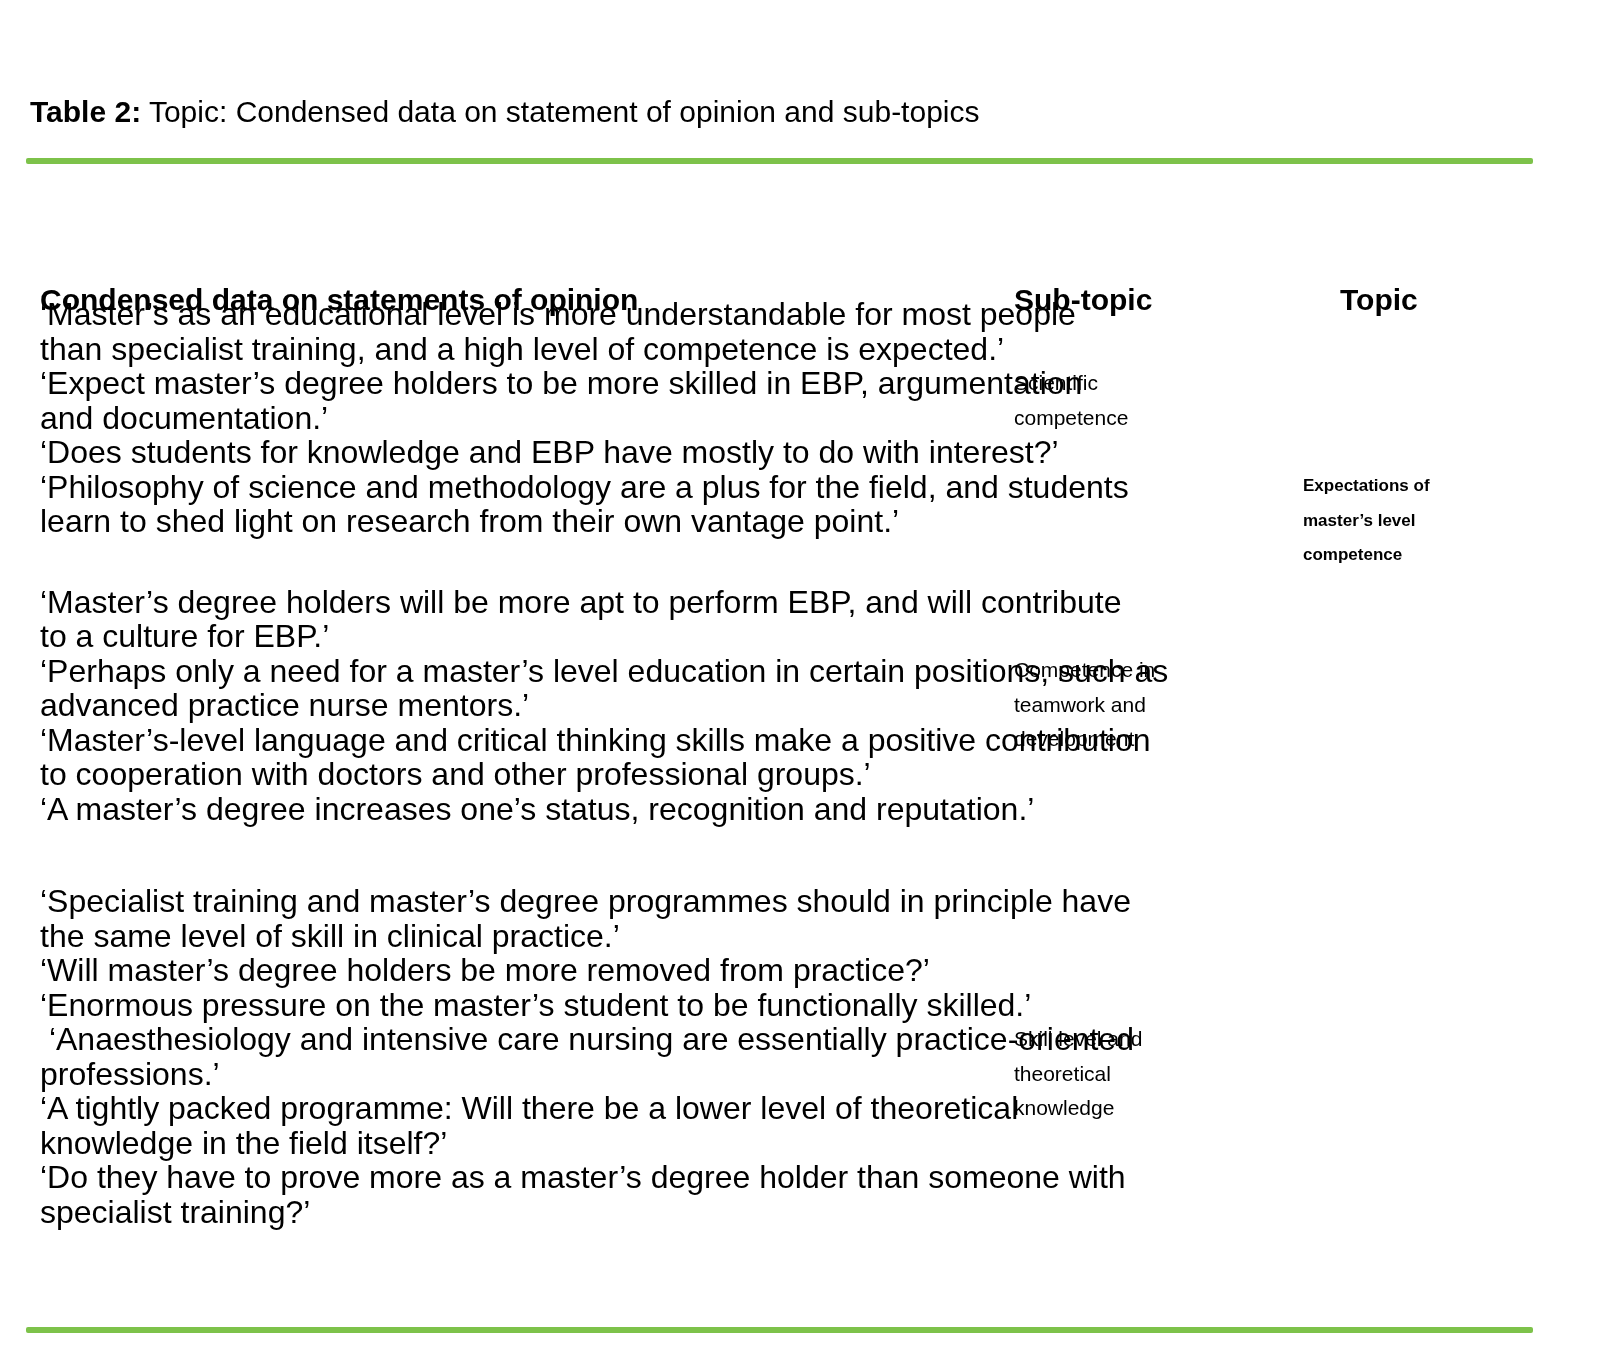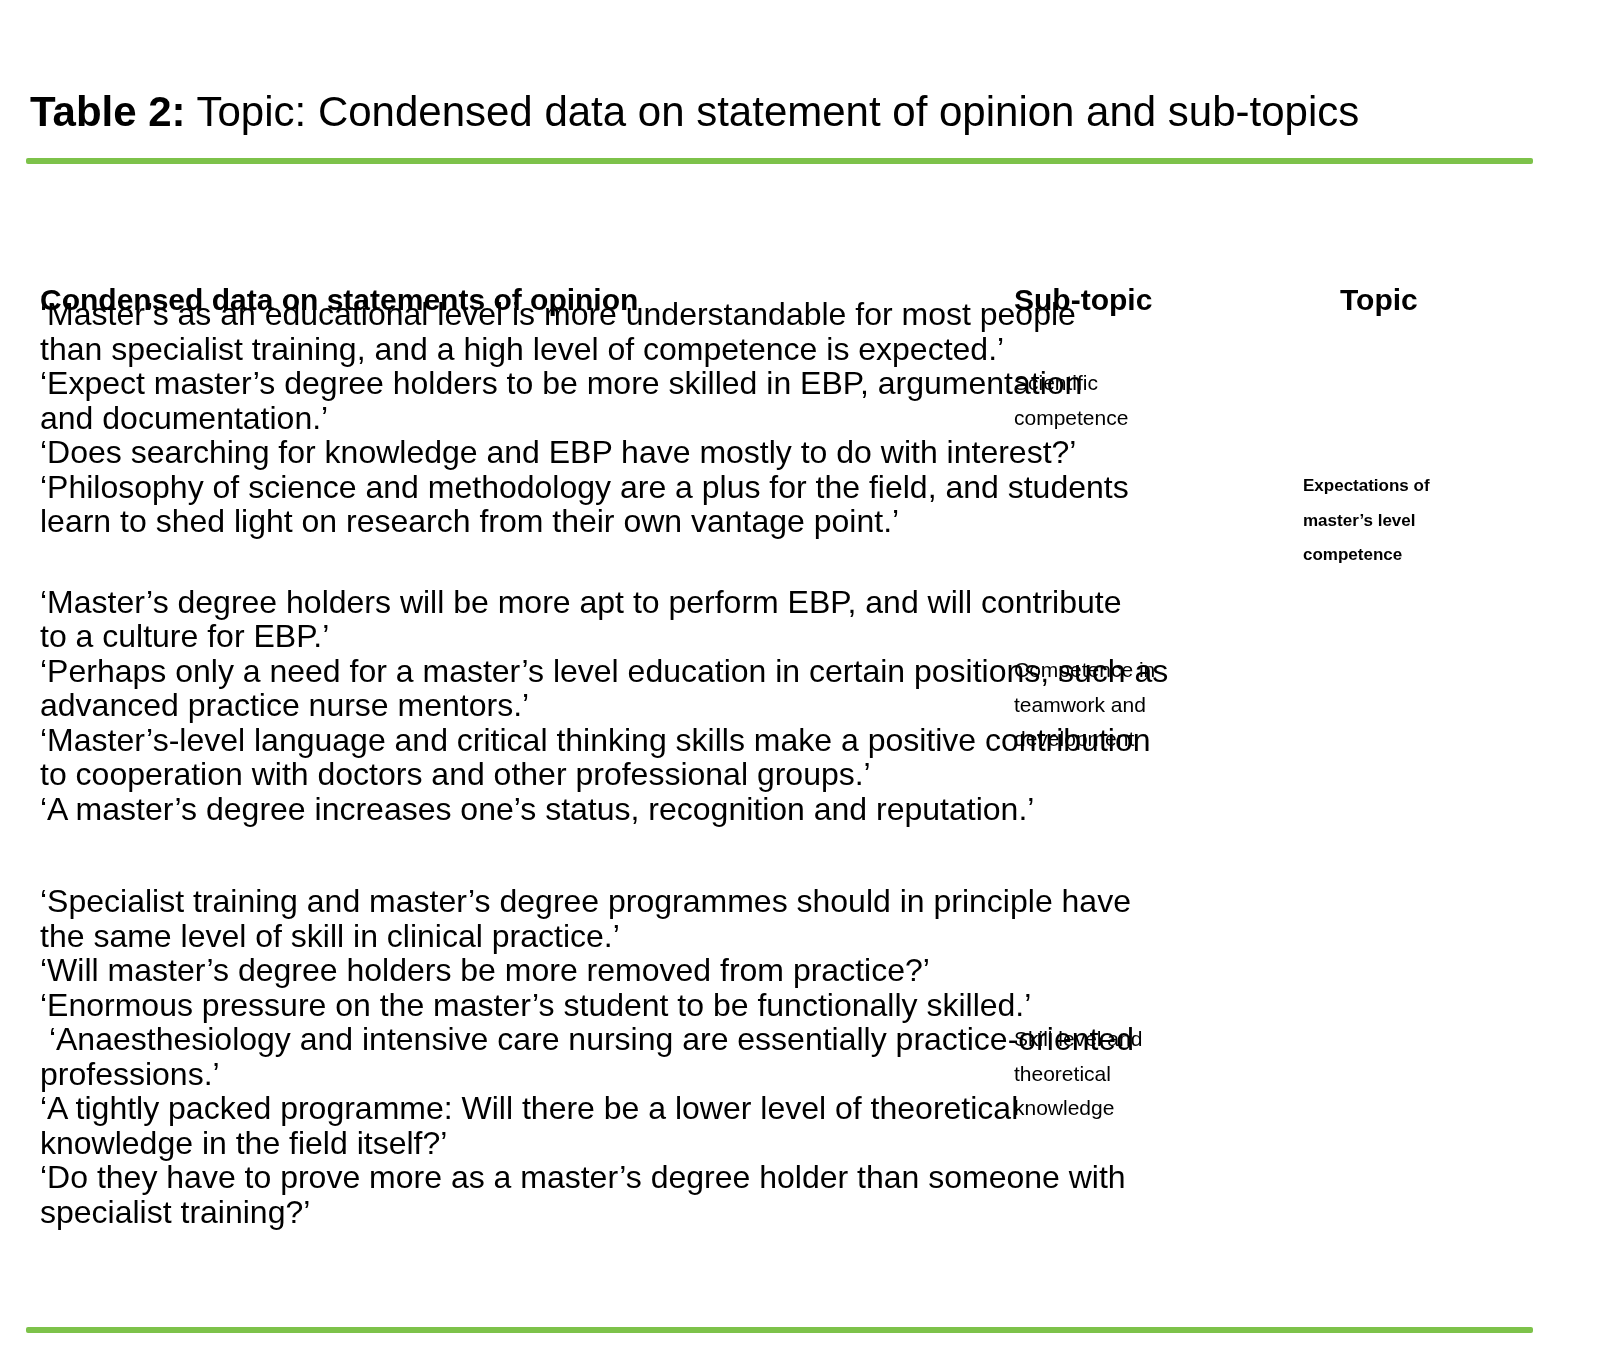--- a/index.html
+++ b/index.html
@@ -16,7 +16,7 @@
     position: absolute;
     left: 30px;
     top: 90px;
-    font-size: 42px;
+    font-size: 30px;
     line-height: 44px;
     white-space: pre;
   }

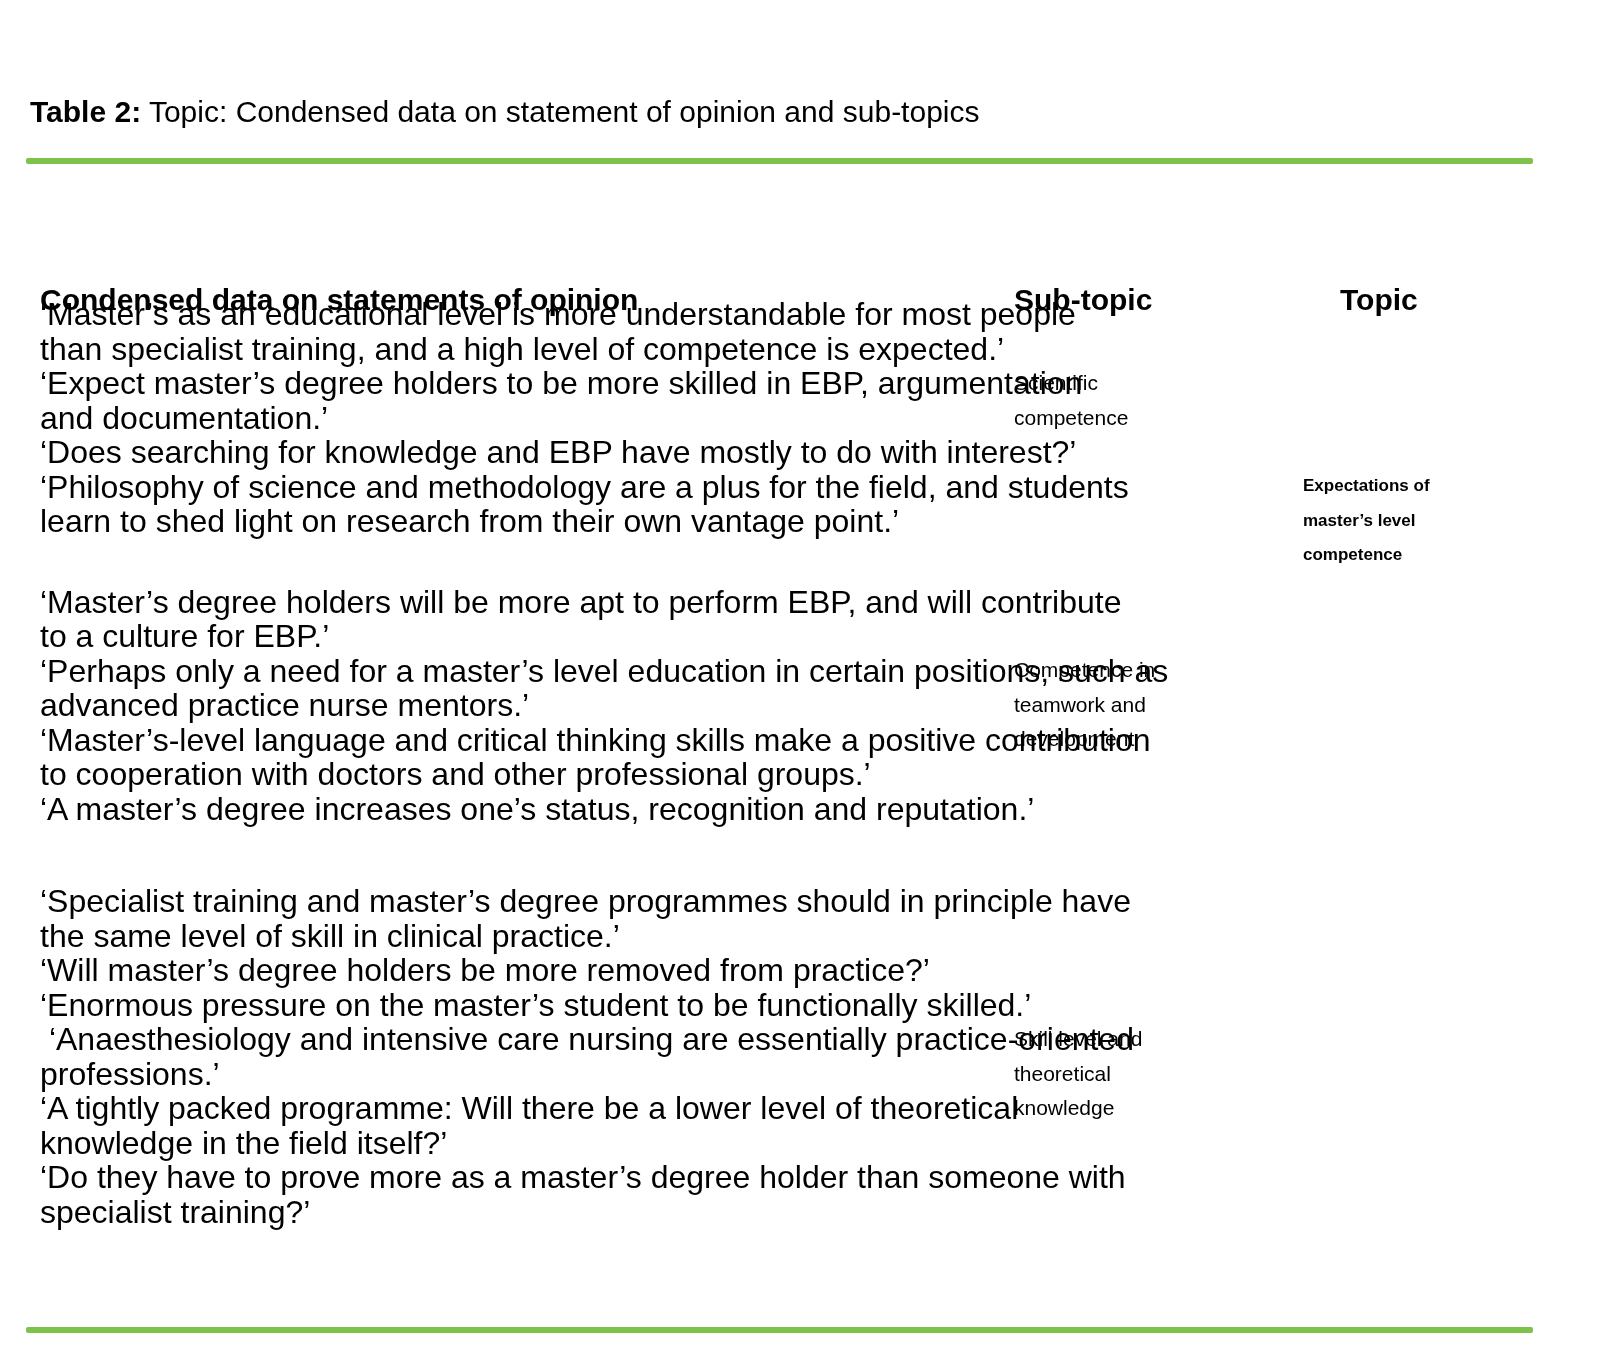--- a/index.html
+++ b/index.html
@@ -97,7 +97,7 @@
 than specialist training, and a high level of competence is expected.’</p>
       <p class="stmt">‘Expect master’s degree holders to be more skilled in EBP, argumentation
 and documentation.’</p>
-      <p class="stmt">‘Does searching for knowledge and EBP have mostly to do with interest?’</p>
+      <p class="stmt">‘Does students for knowledge and EBP have mostly to do with interest?’</p>
       <p class="stmt">‘Philosophy of science and methodology are a plus for the field, and students
 learn to shed light on research from their own vantage point.’</p>
     </div>

